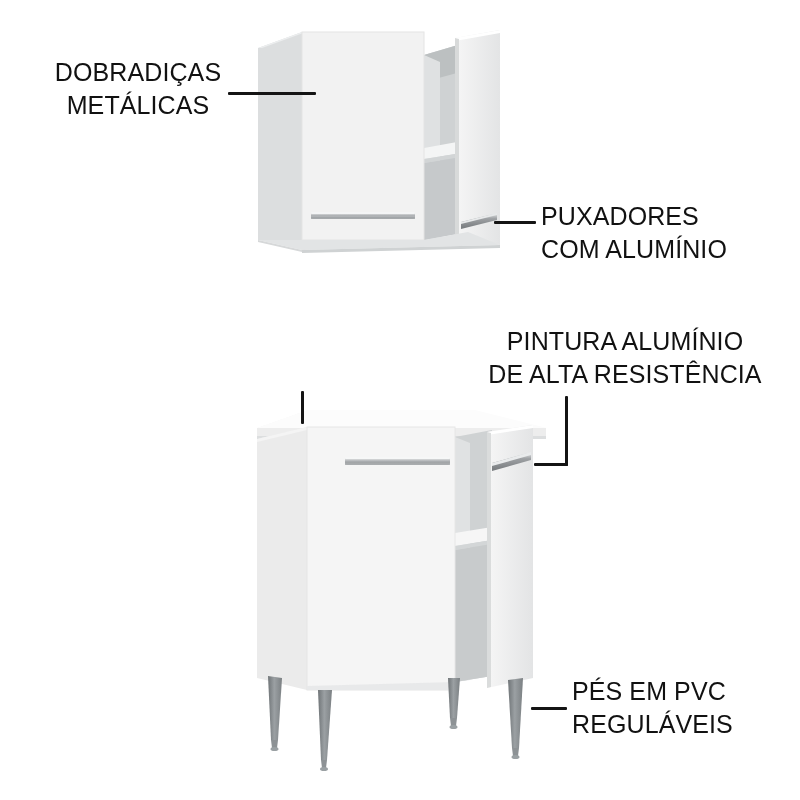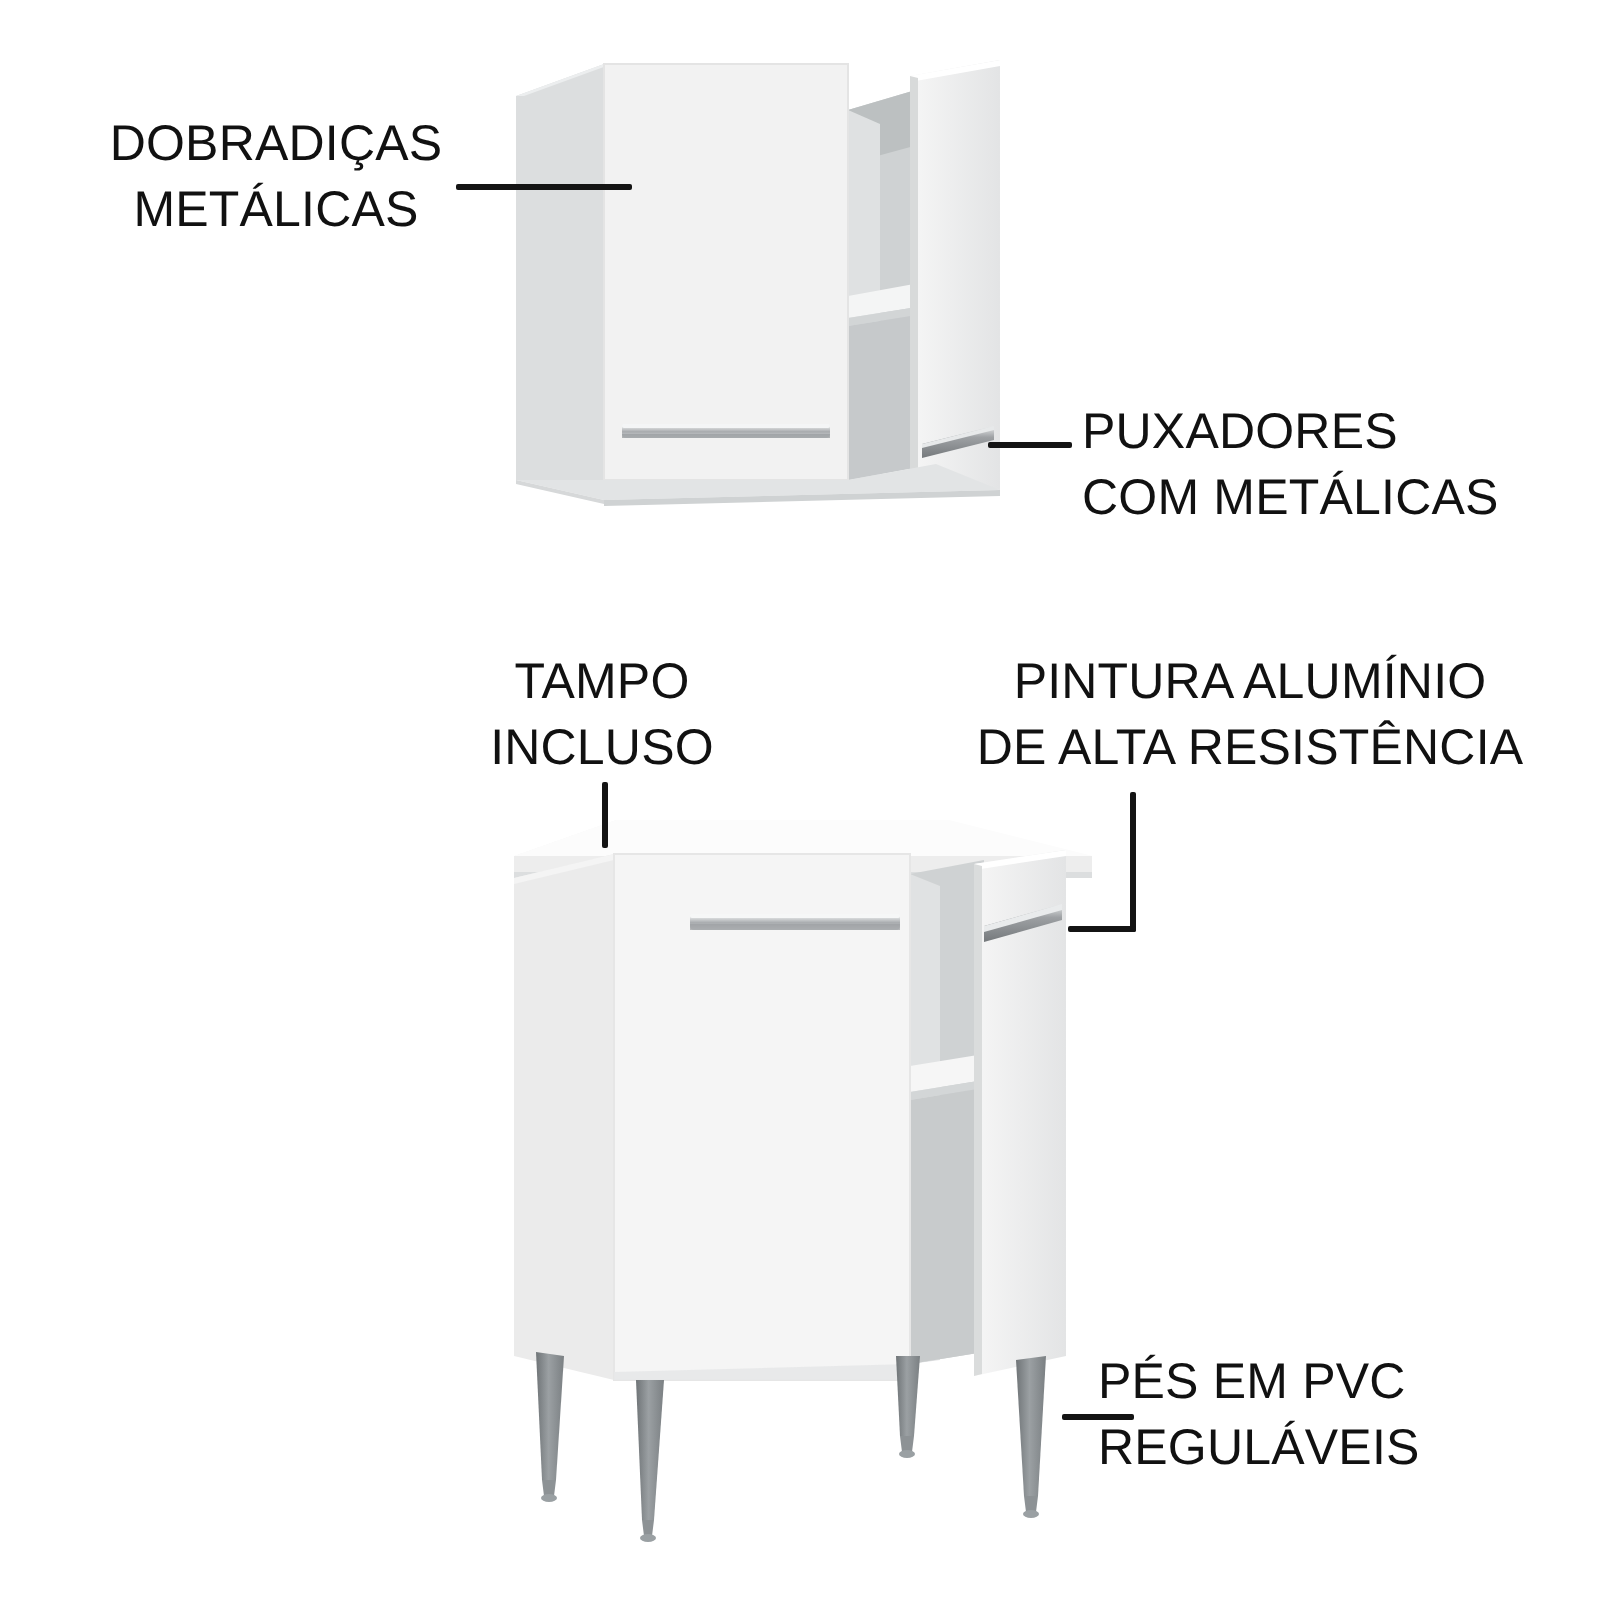--- a/index.html
+++ b/index.html
@@ -213,7 +213,7 @@
 METÁLICAS</div>
 
   <div class="callout left-aligned" style="left:541px; top:200px; width:250px;">PUXADORES
-COM METÁLICAS</div>
+COM ALUMÍNIO</div>
 
   <div class="callout center-aligned" style="left:231px; top:325px; width:140px;">TAMPO
 INCLUSO</div>

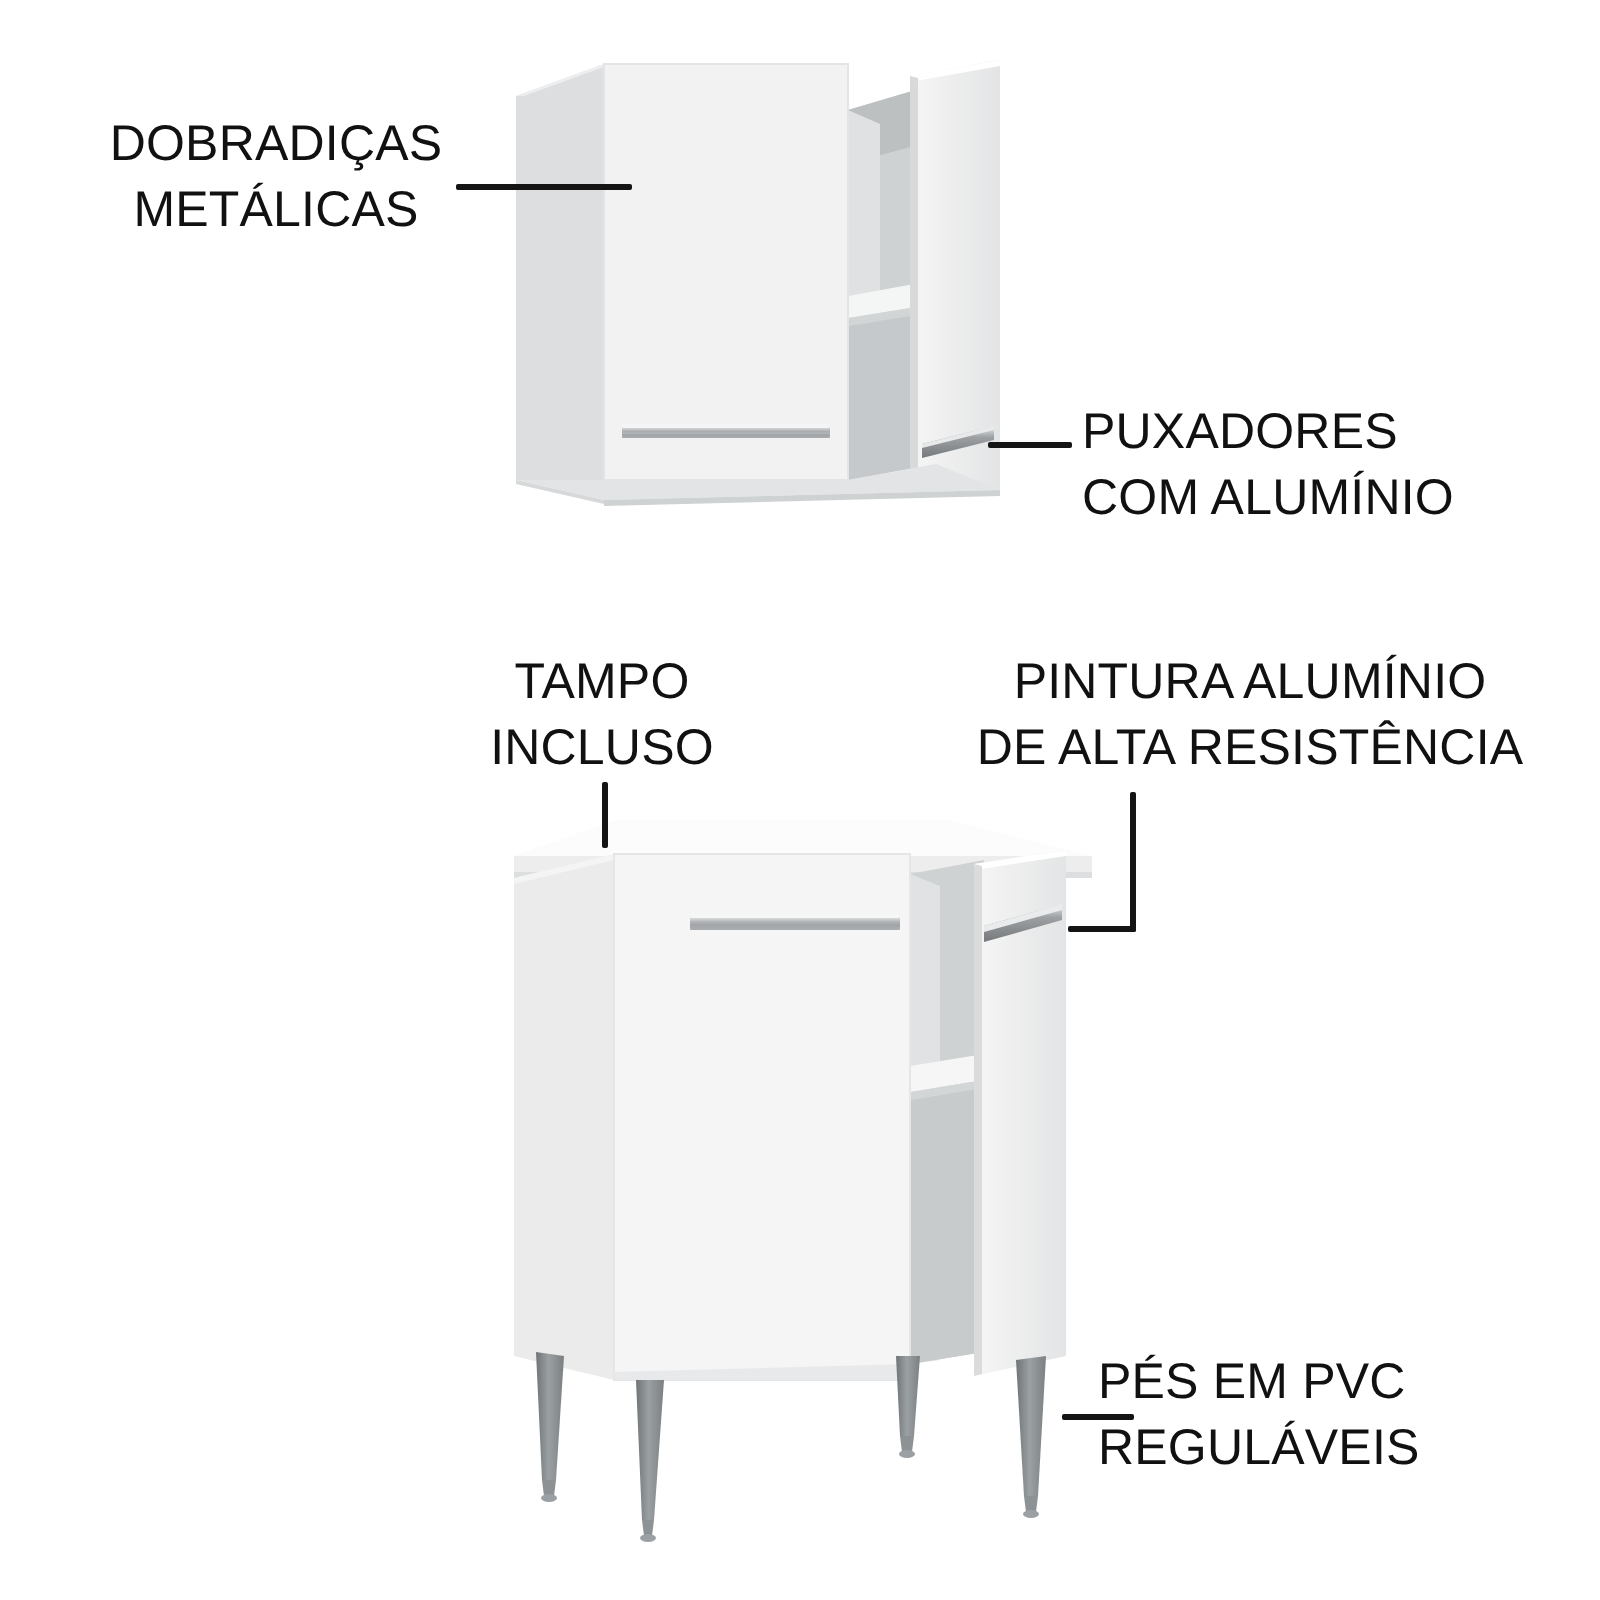--- a/index.html
+++ b/index.html
@@ -215,8 +215,6 @@
   <div class="callout left-aligned" style="left:541px; top:200px; width:250px;">PUXADORES
 COM ALUMÍNIO</div>
 
-  <div class="callout center-aligned" style="left:231px; top:325px; width:140px;">TAMPO
-INCLUSO</div>
 
   <div class="callout center-aligned" style="left:480px; top:325px; width:290px;">PINTURA ALUMÍNIO
 DE ALTA RESISTÊNCIA</div>

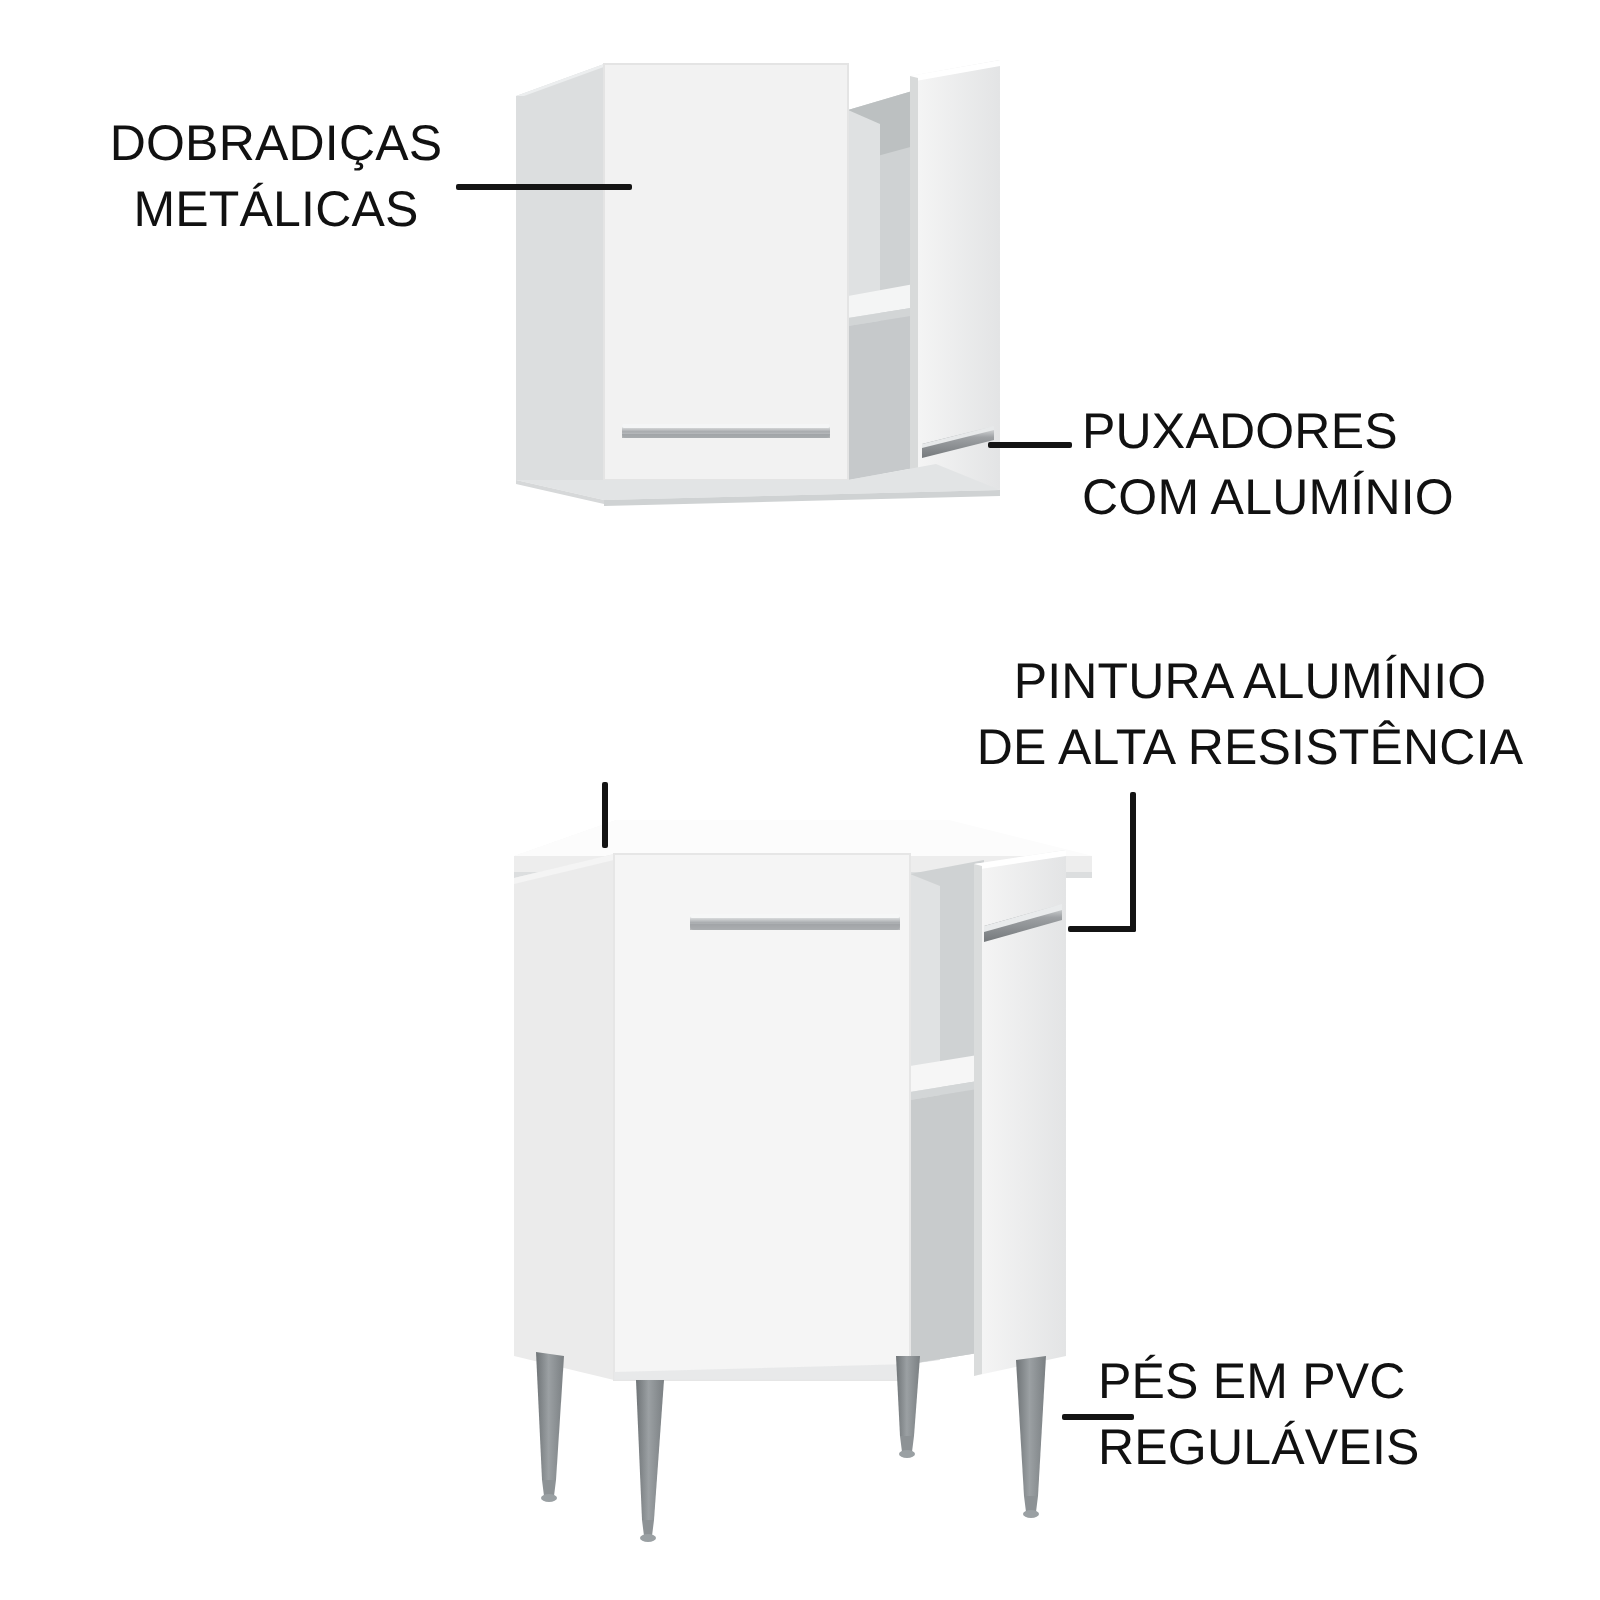--- a/index.html
+++ b/index.html
@@ -219,7 +219,7 @@
   <div class="callout center-aligned" style="left:480px; top:325px; width:290px;">PINTURA ALUMÍNIO
 DE ALTA RESISTÊNCIA</div>
 
-  <div class="callout left-aligned" style="left:549px; top:675px; width:220px;">PÉS EM PVC
+  <div class="callout left-aligned" style="left:572px; top:675px; width:220px;">PÉS EM PVC
 REGULÁVEIS</div>
 
 </div>

